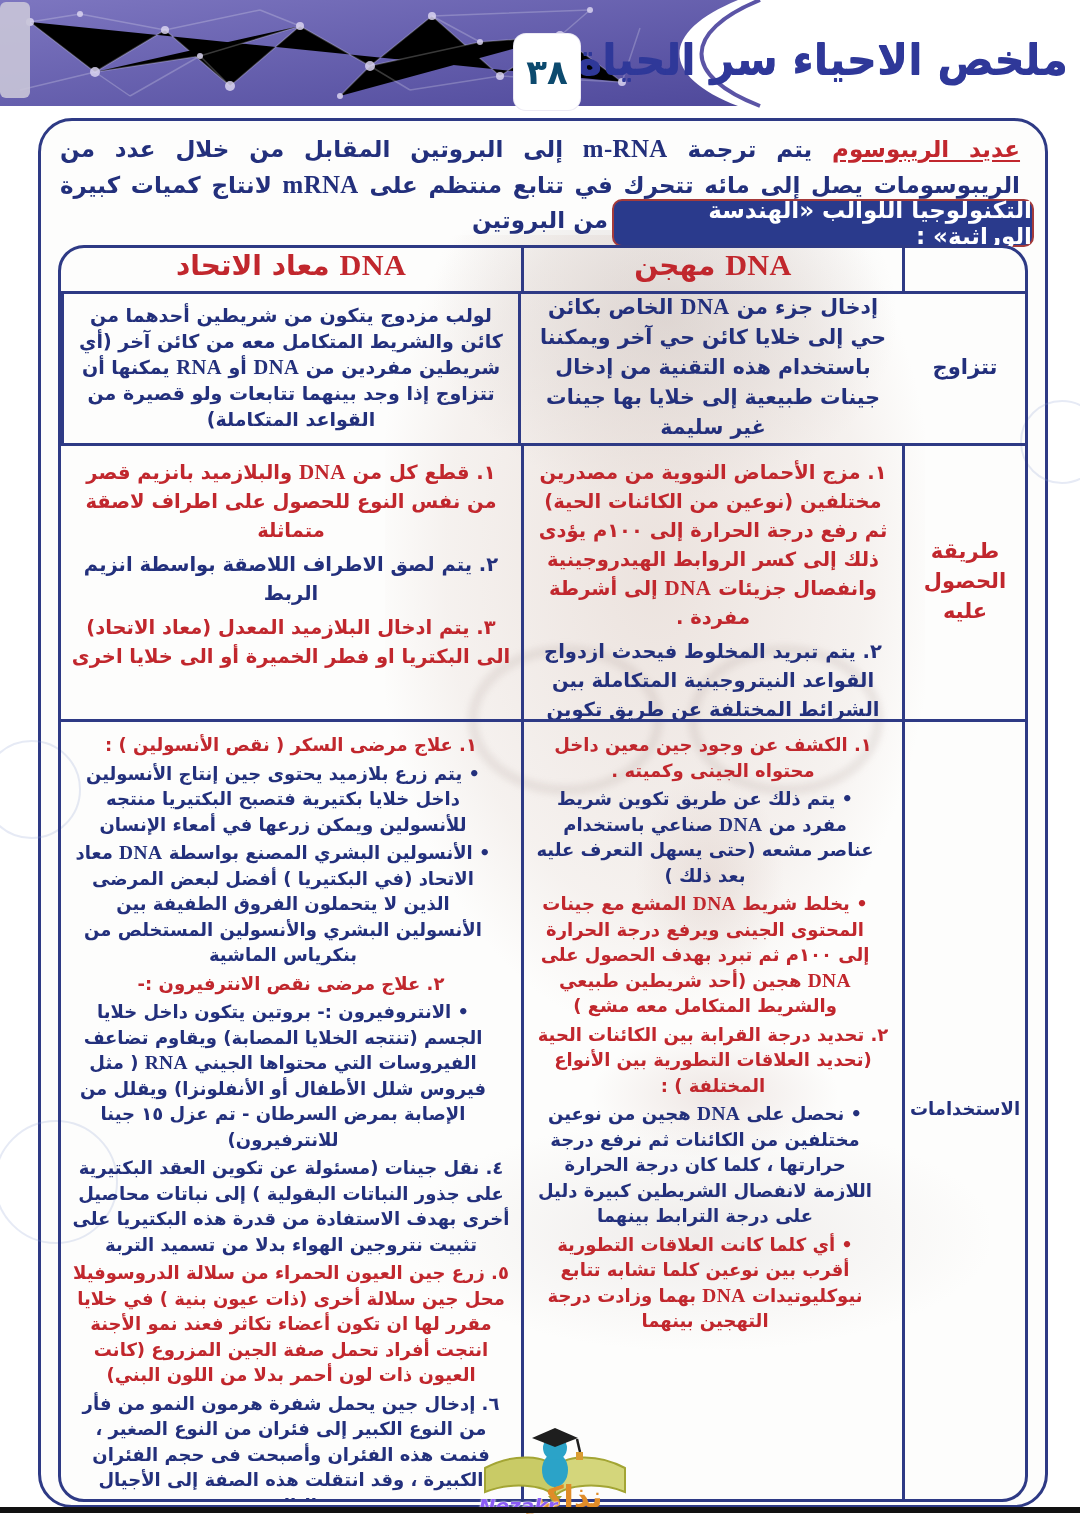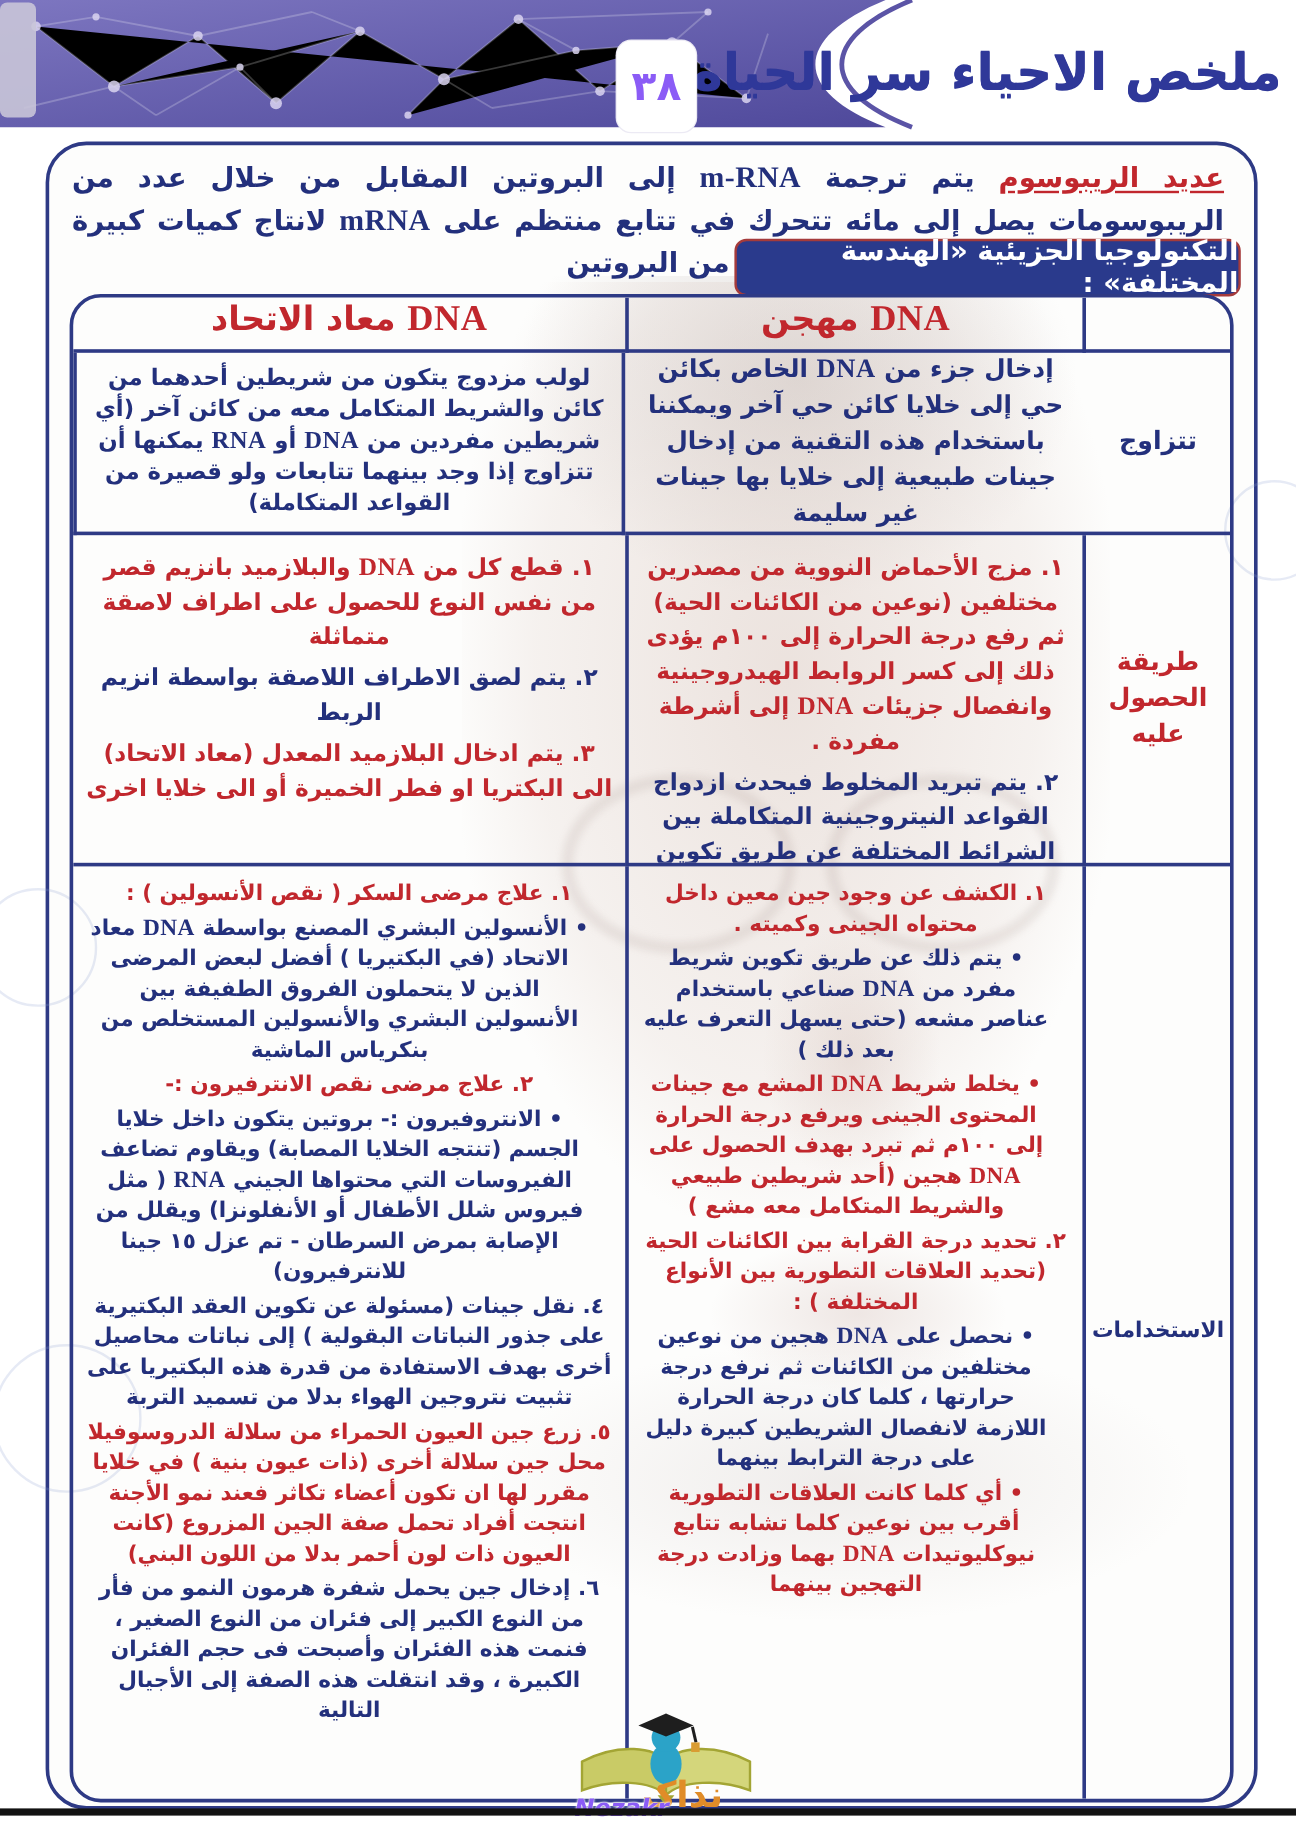--- a/index.html
+++ b/index.html
@@ -22,7 +22,7 @@
   .tab38{
     position:absolute;left:514px;top:34px;width:66px;height:76px;z-index:6;
     background:#ffffff;border-radius:12px;display:flex;align-items:center;justify-content:center;
-    font-size:34px;font-weight:bold;color:#8b5cf6;box-shadow:0 0 0 1px #eceaf4;
+    font-size:34px;font-weight:bold;color:#0c4a6e;box-shadow:0 0 0 1px #eceaf4;
   }
   .corner-block{position:absolute;left:0;top:2px;width:30px;height:96px;background:#c9c5d8;border-radius:6px;z-index:5;opacity:.9}
 

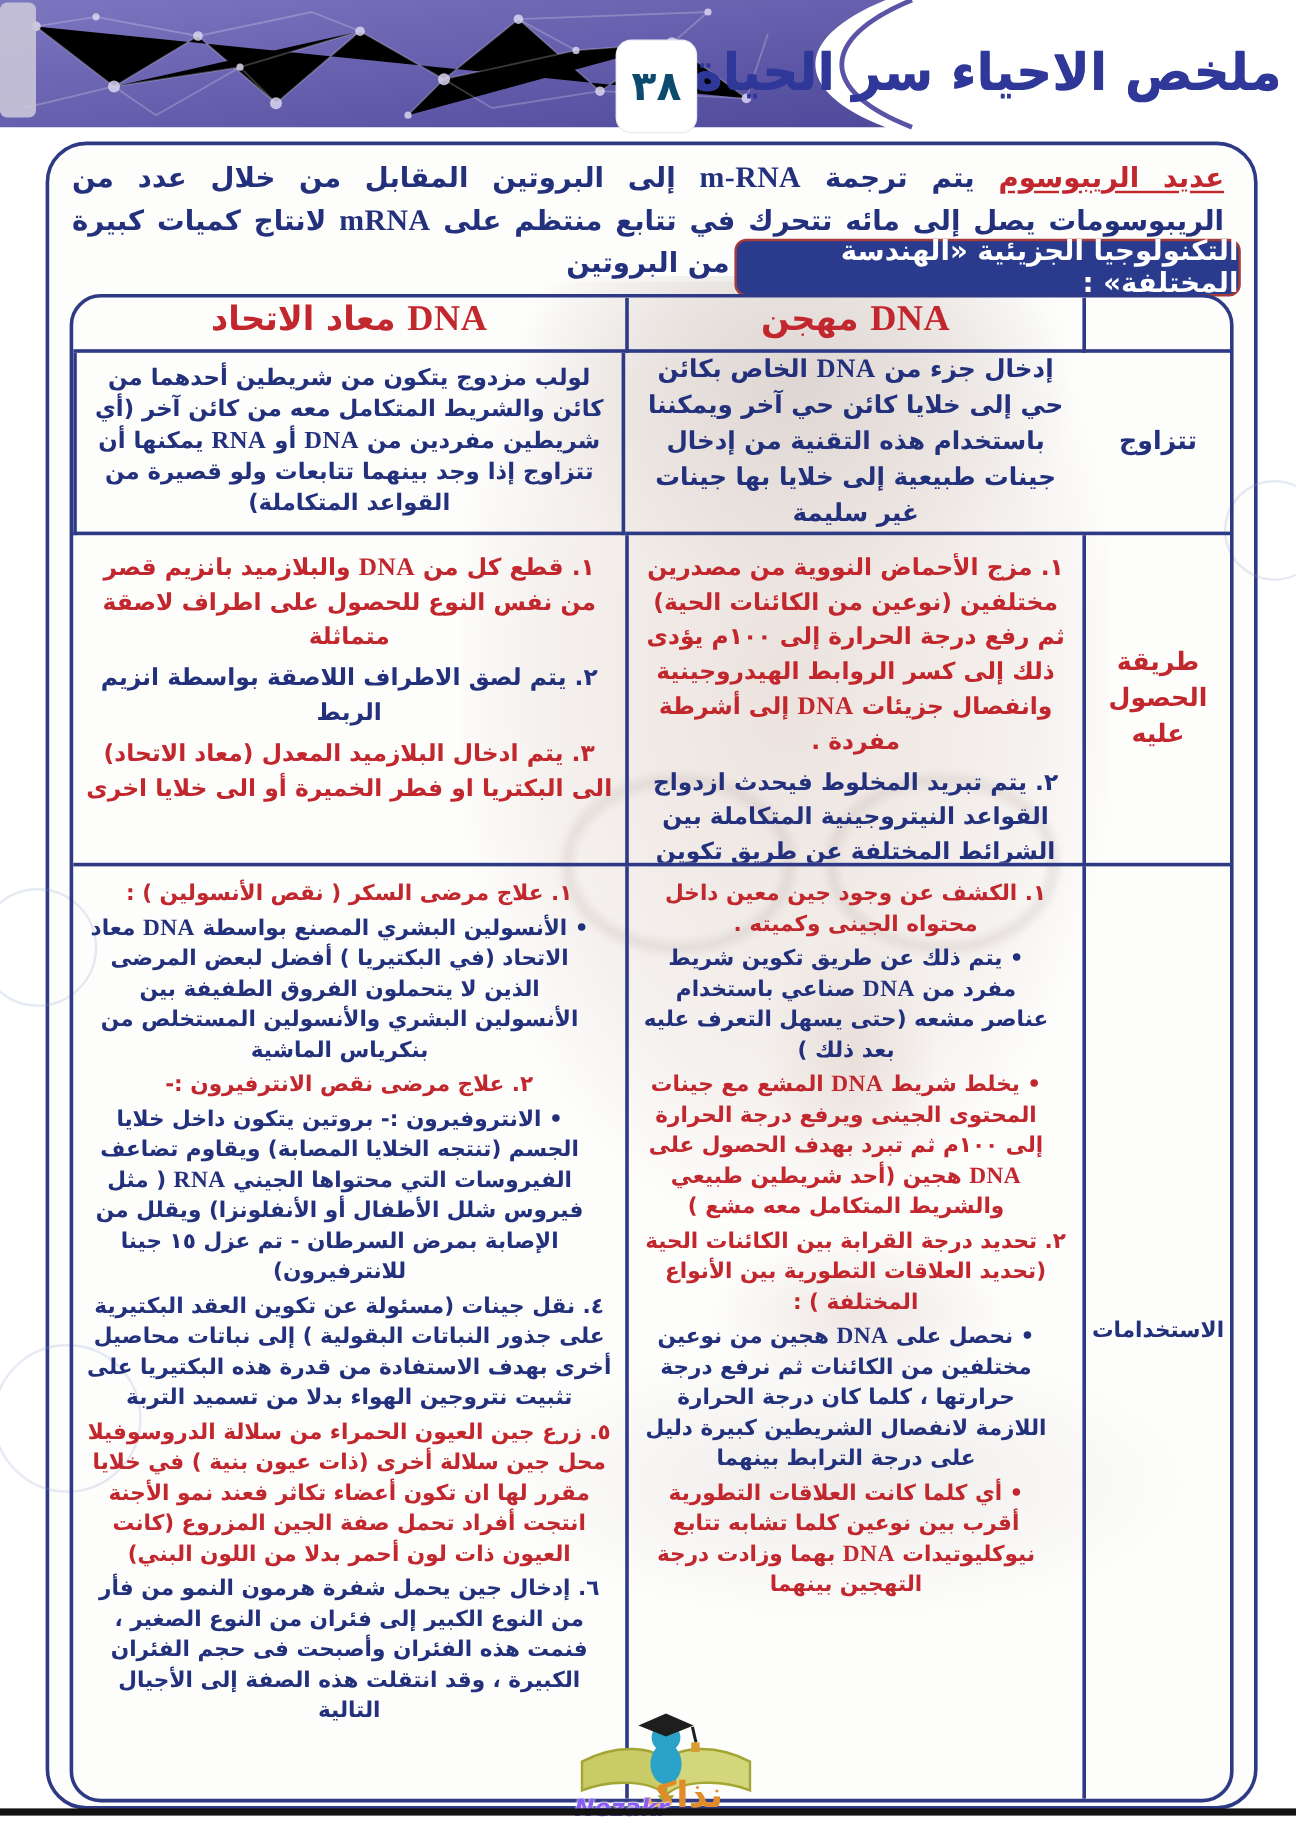--- a/index.html
+++ b/index.html
@@ -159,7 +159,7 @@
 
 <div class="intro"><p class="titem"><span class="red uline">عديد الريبوسوم</span><span class="blue"> يتم ترجمة </span><span class="blue latin">m-RNA</span><span class="blue"> إلى البروتين المقابل من خلال عدد من الريبوسومات يصل إلى مائه تتحرك في تتابع منتظم على </span><span class="blue latin">mRNA</span><span class="blue"> لانتاج كميات كبيرة من البروتين</span></p></div>
 
-<div class="banner">التكنولوجيا الجزيئية «الهندسة المختلفة» :</div>
+<div class="banner">التكنولوجيا اللوالب «الهندسة الوراثية» :</div>
 
 <div class="ctable">
 

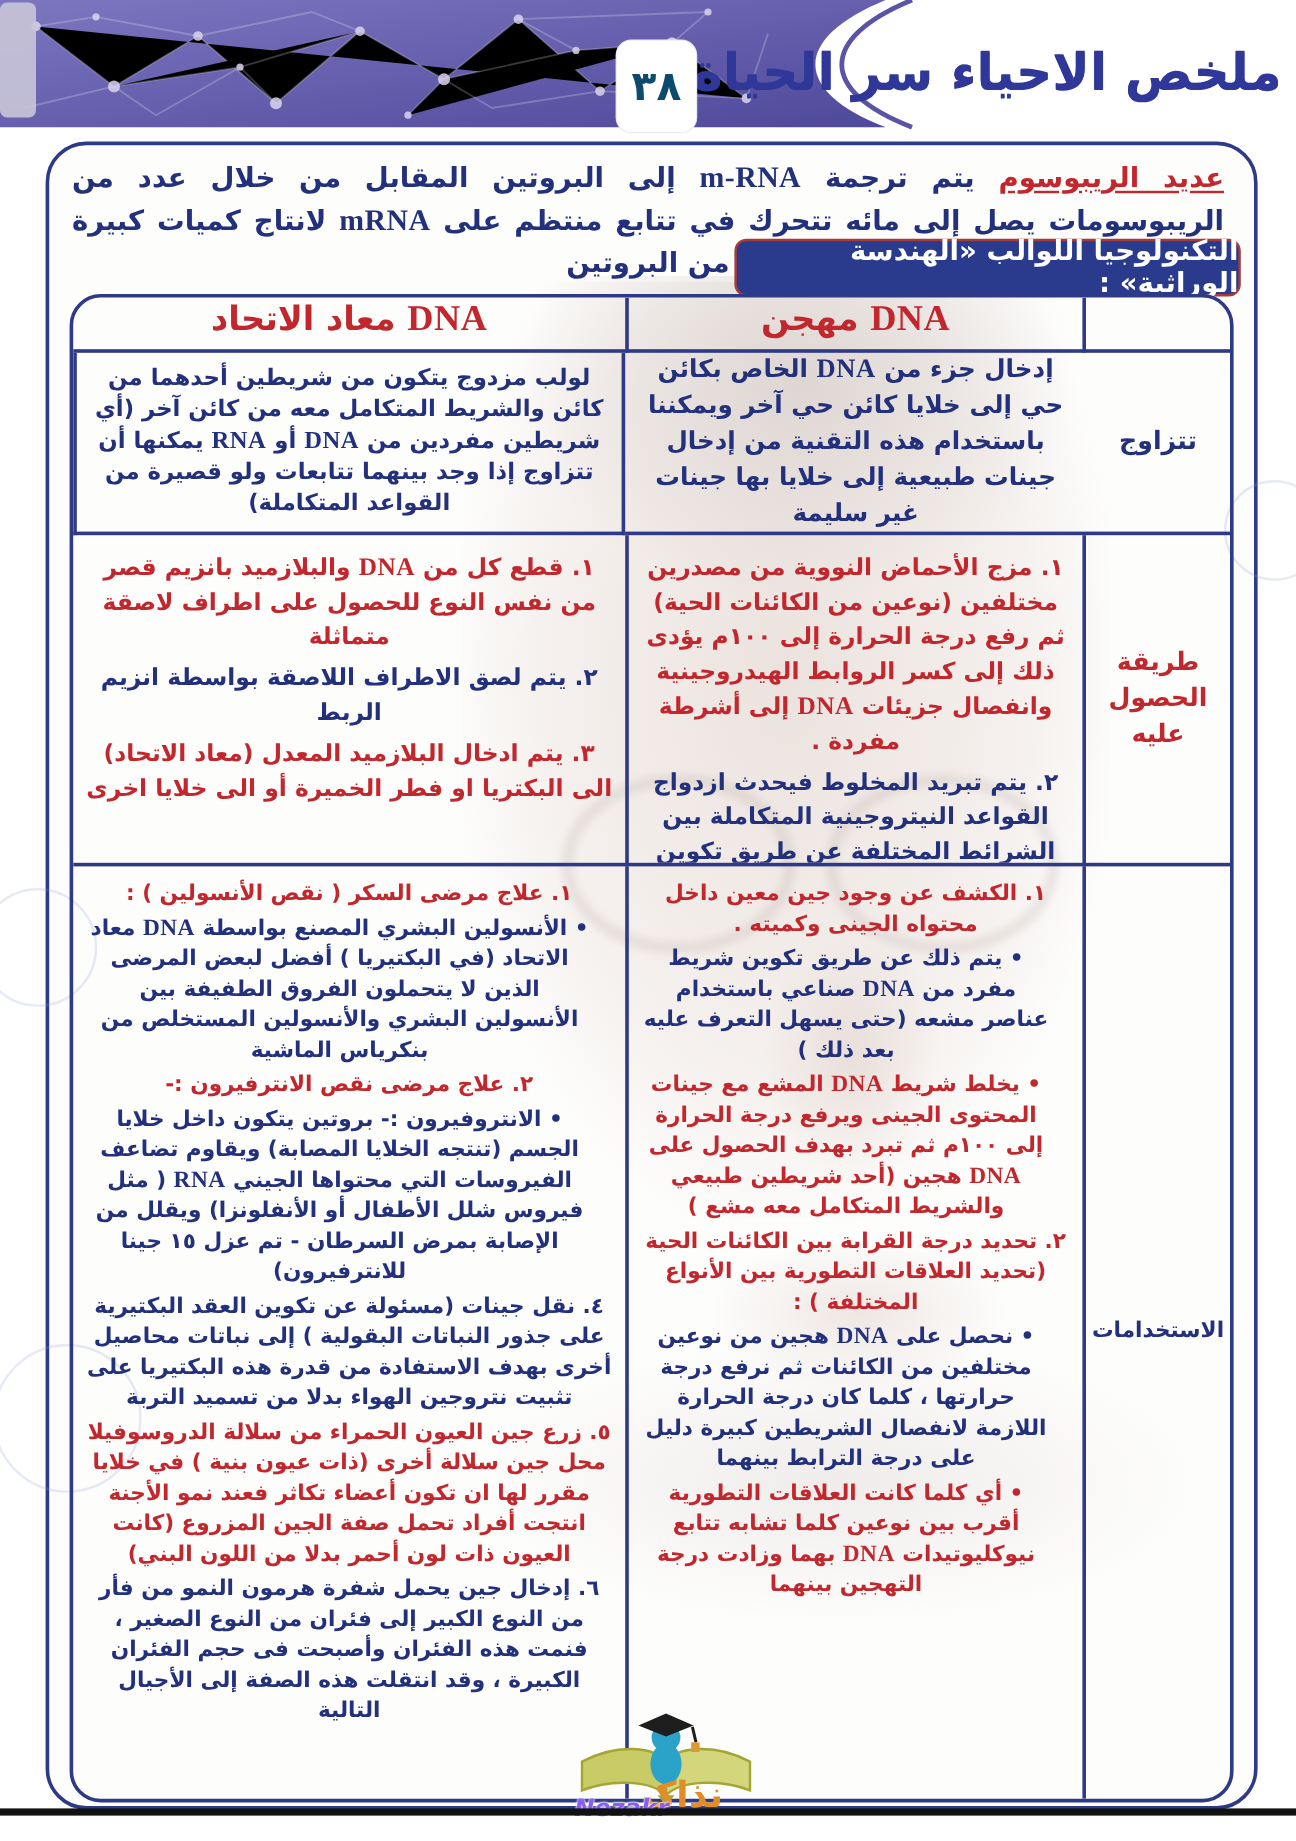--- a/index.html
+++ b/index.html
@@ -196,6 +196,7 @@
 
   <div class="cell use">
       <p class="titem"><span class="red">١. علاج مرضى السكر ( نقص الأنسولين ) :</span></p>
+      <p class="titem ind"><span class="blue">• يتم زرع بلازميد يحتوى جين إنتاج الأنسولين داخل خلايا بكتيرية فتصبح البكتيريا منتجه للأنسولين ويمكن زرعها في أمعاء الإنسان</span></p>
       <p class="titem ind"><span class="blue">• الأنسولين البشري المصنع بواسطة </span><span class="blue latin">DNA</span><span class="blue"> معاد الاتحاد (في البكتيريا ) أفضل لبعض المرضى الذين لا يتحملون الفروق الطفيفة بين الأنسولين البشري والأنسولين المستخلص من بنكرياس الماشية</span></p>
       <p class="titem"><span class="red">٢. علاج مرضى نقص الانترفيرون :-</span></p>
       <p class="titem ind"><span class="blue">• الانتروفيرون :- بروتين يتكون داخل خلايا الجسم (تنتجه الخلايا المصابة) ويقاوم تضاعف الفيروسات التي محتواها الجيني </span><span class="blue latin">RNA</span><span class="blue"> ( مثل فيروس شلل الأطفال أو الأنفلونزا) ويقلل من الإصابة بمرض السرطان - تم عزل ١٥ جينا للانترفيرون)</span></p>

